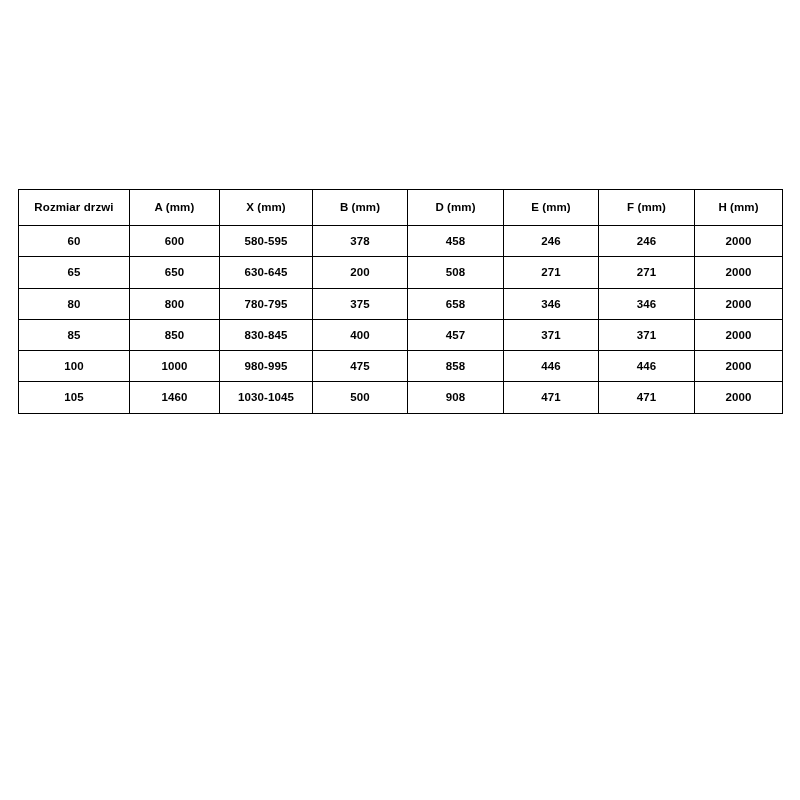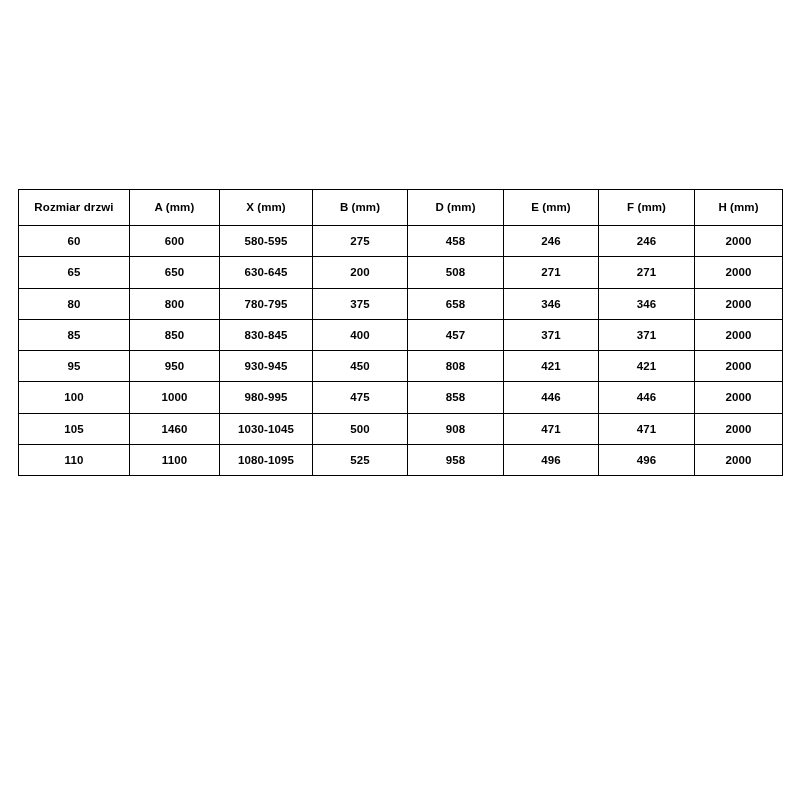--- a/index.html
+++ b/index.html
@@ -94,7 +94,7 @@
           <td>60</td>
           <td>600</td>
           <td>580-595</td>
-          <td>275</td>
+          <td>378</td>
           <td>458</td>
           <td>246</td>
           <td>246</td>

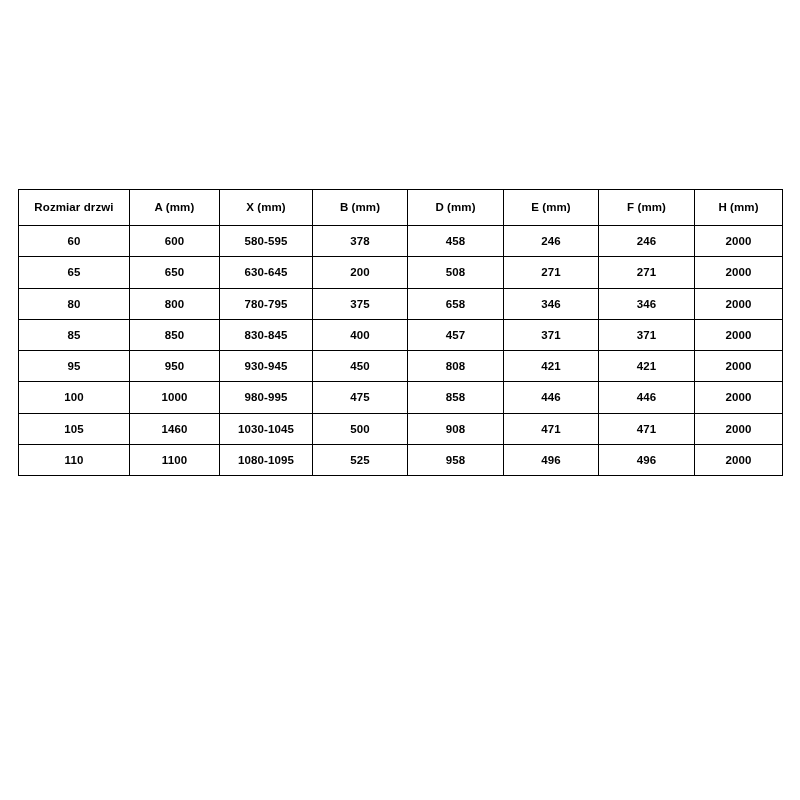--- a/index.html
+++ b/index.html
@@ -131,16 +131,6 @@
           <td>2000</td>
         </tr>
         <tr>
-          <td>95</td>
-          <td>950</td>
-          <td>930-945</td>
-          <td>450</td>
-          <td>808</td>
-          <td>421</td>
-          <td>421</td>
-          <td>2000</td>
-        </tr>
-        <tr>
           <td>100</td>
           <td>1000</td>
           <td>980-995</td>

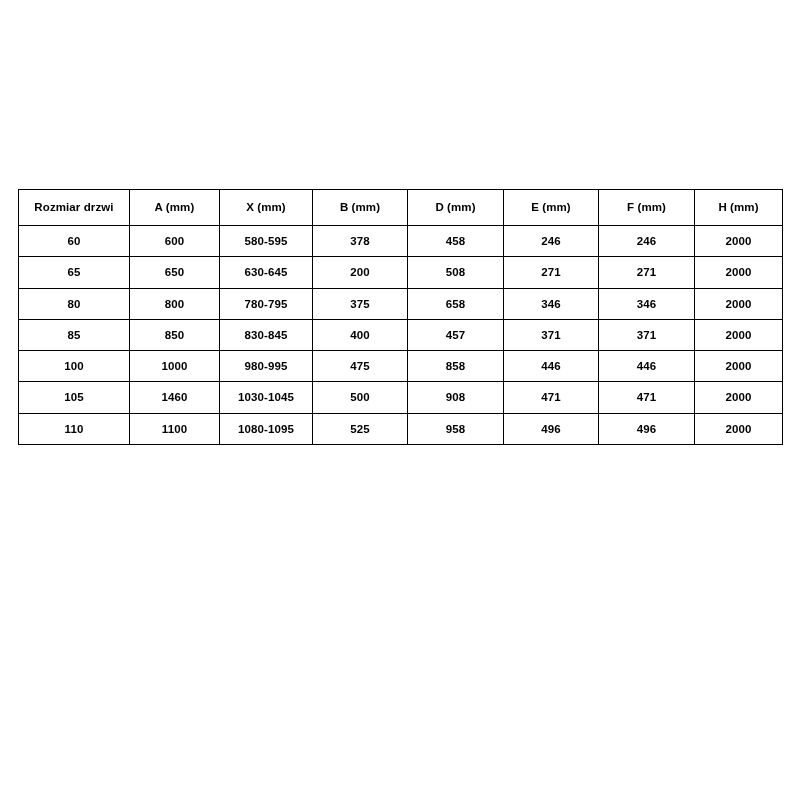--- a/index.html
+++ b/index.html
@@ -150,16 +150,6 @@
           <td>471</td>
           <td>2000</td>
         </tr>
-        <tr>
-          <td>110</td>
-          <td>1100</td>
-          <td>1080-1095</td>
-          <td>525</td>
-          <td>958</td>
-          <td>496</td>
-          <td>496</td>
-          <td>2000</td>
-        </tr>
       </tbody>
     </table>
   </div>

